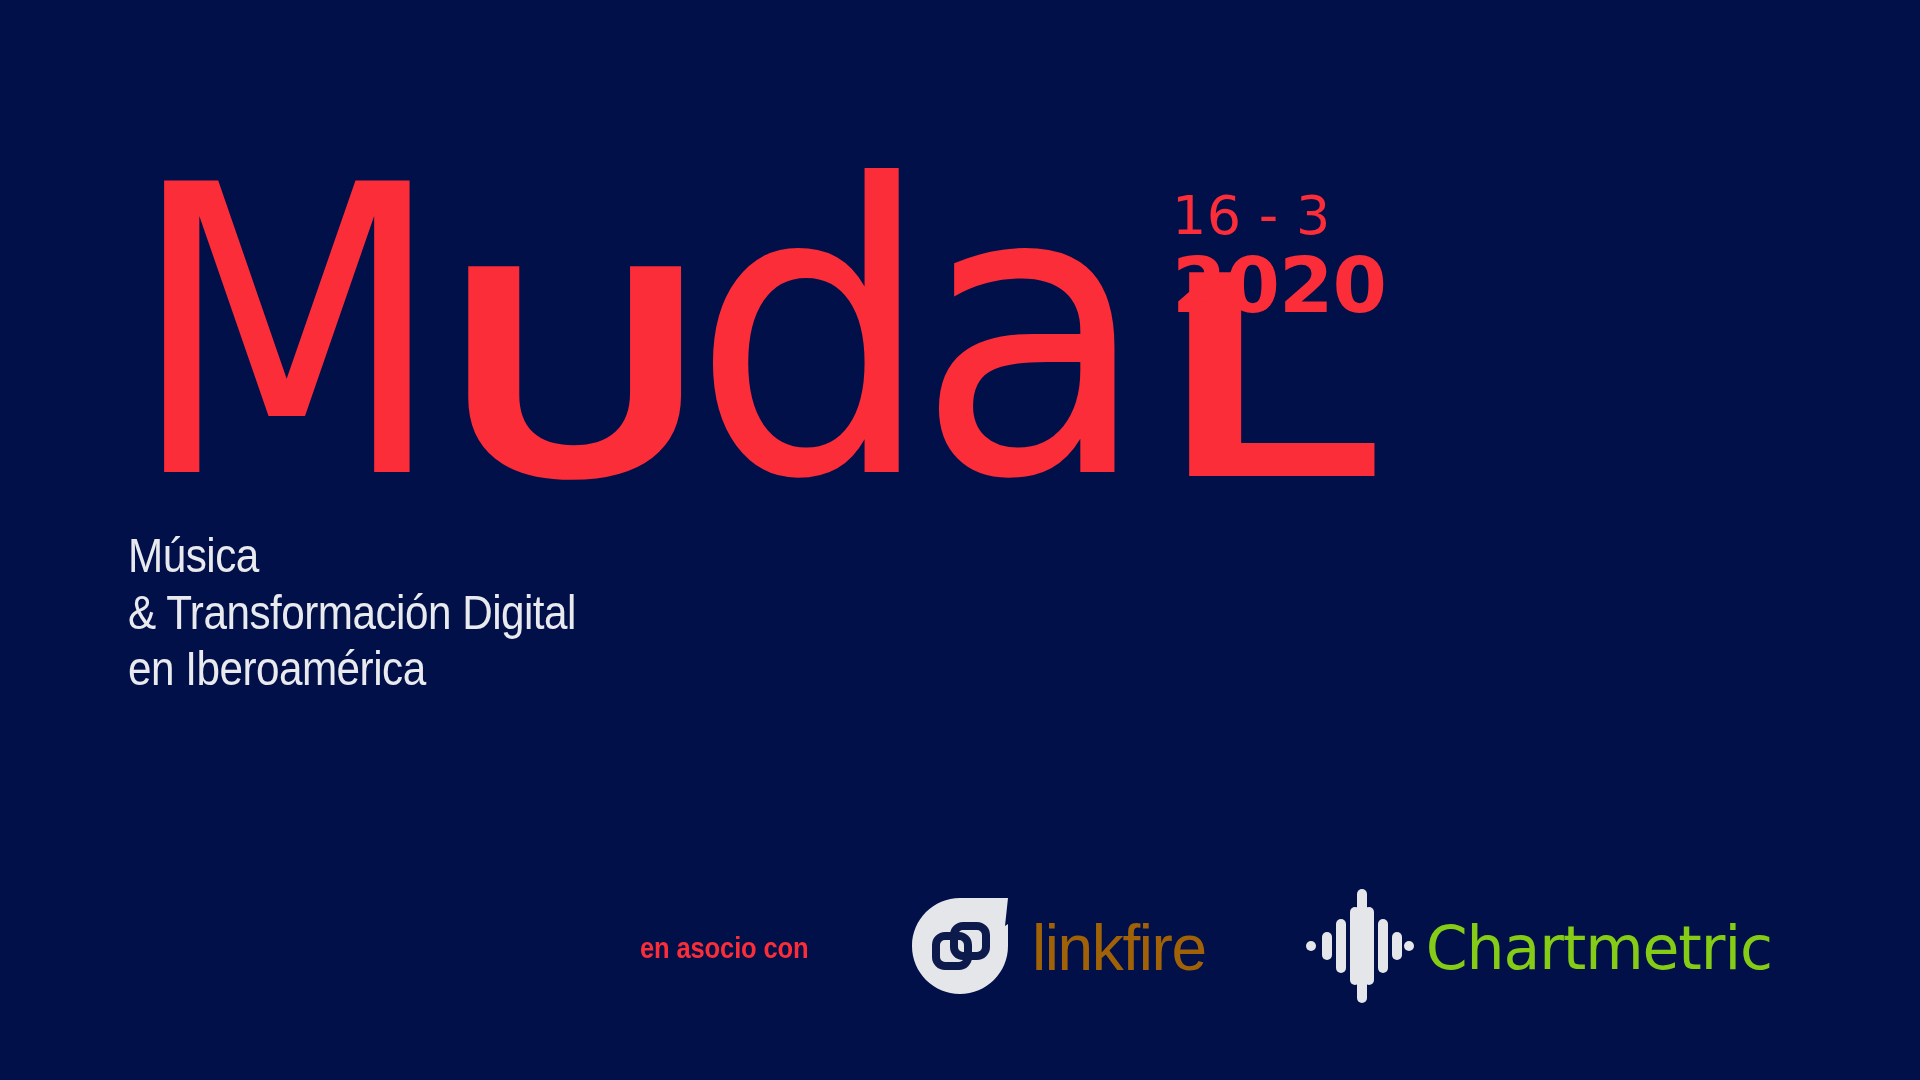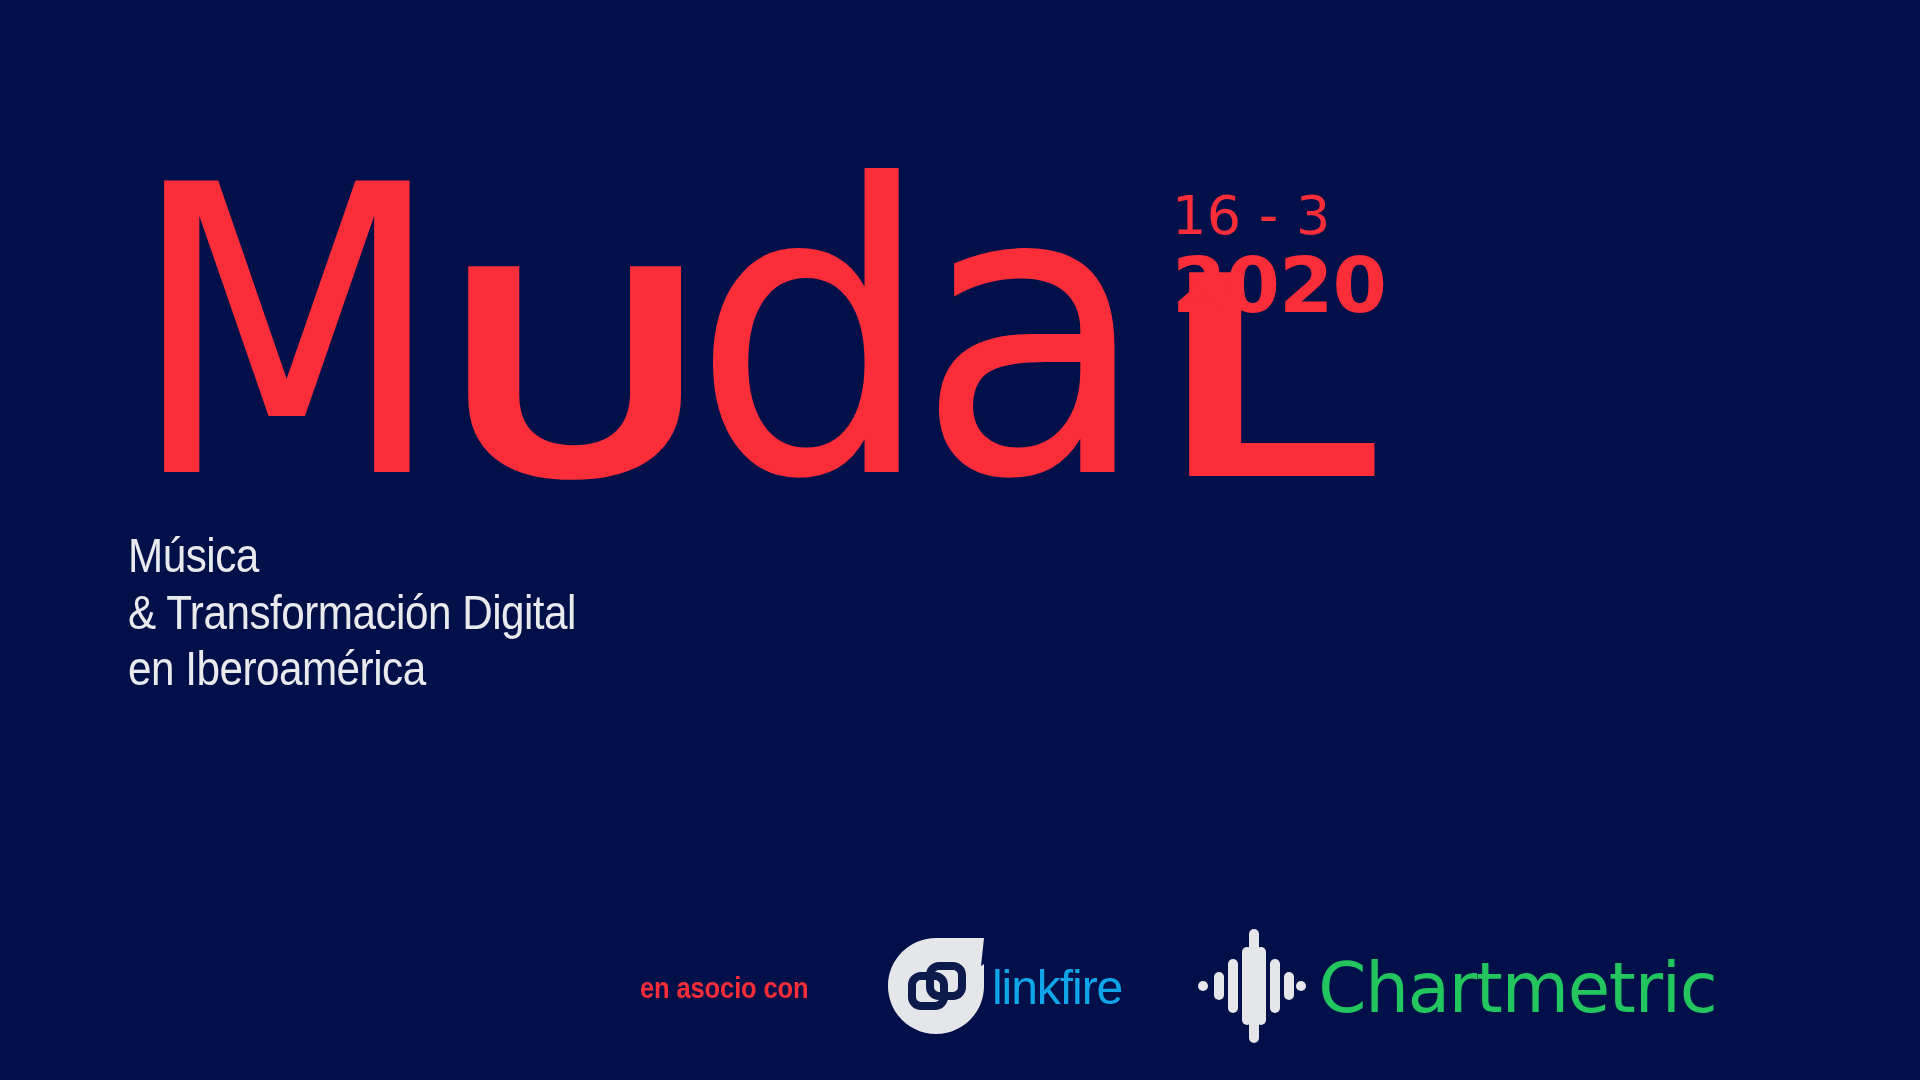--- a/index.html
+++ b/index.html
@@ -124,10 +124,11 @@
   .footer {
     position: absolute;
     left: 640px;
-    top: 928px;
+    top: 888px;
     height: 120px;
     display: flex;
     align-items: center;
+    gap: 24px;
   }
   .assoc-label {
     color: #fb2d38;

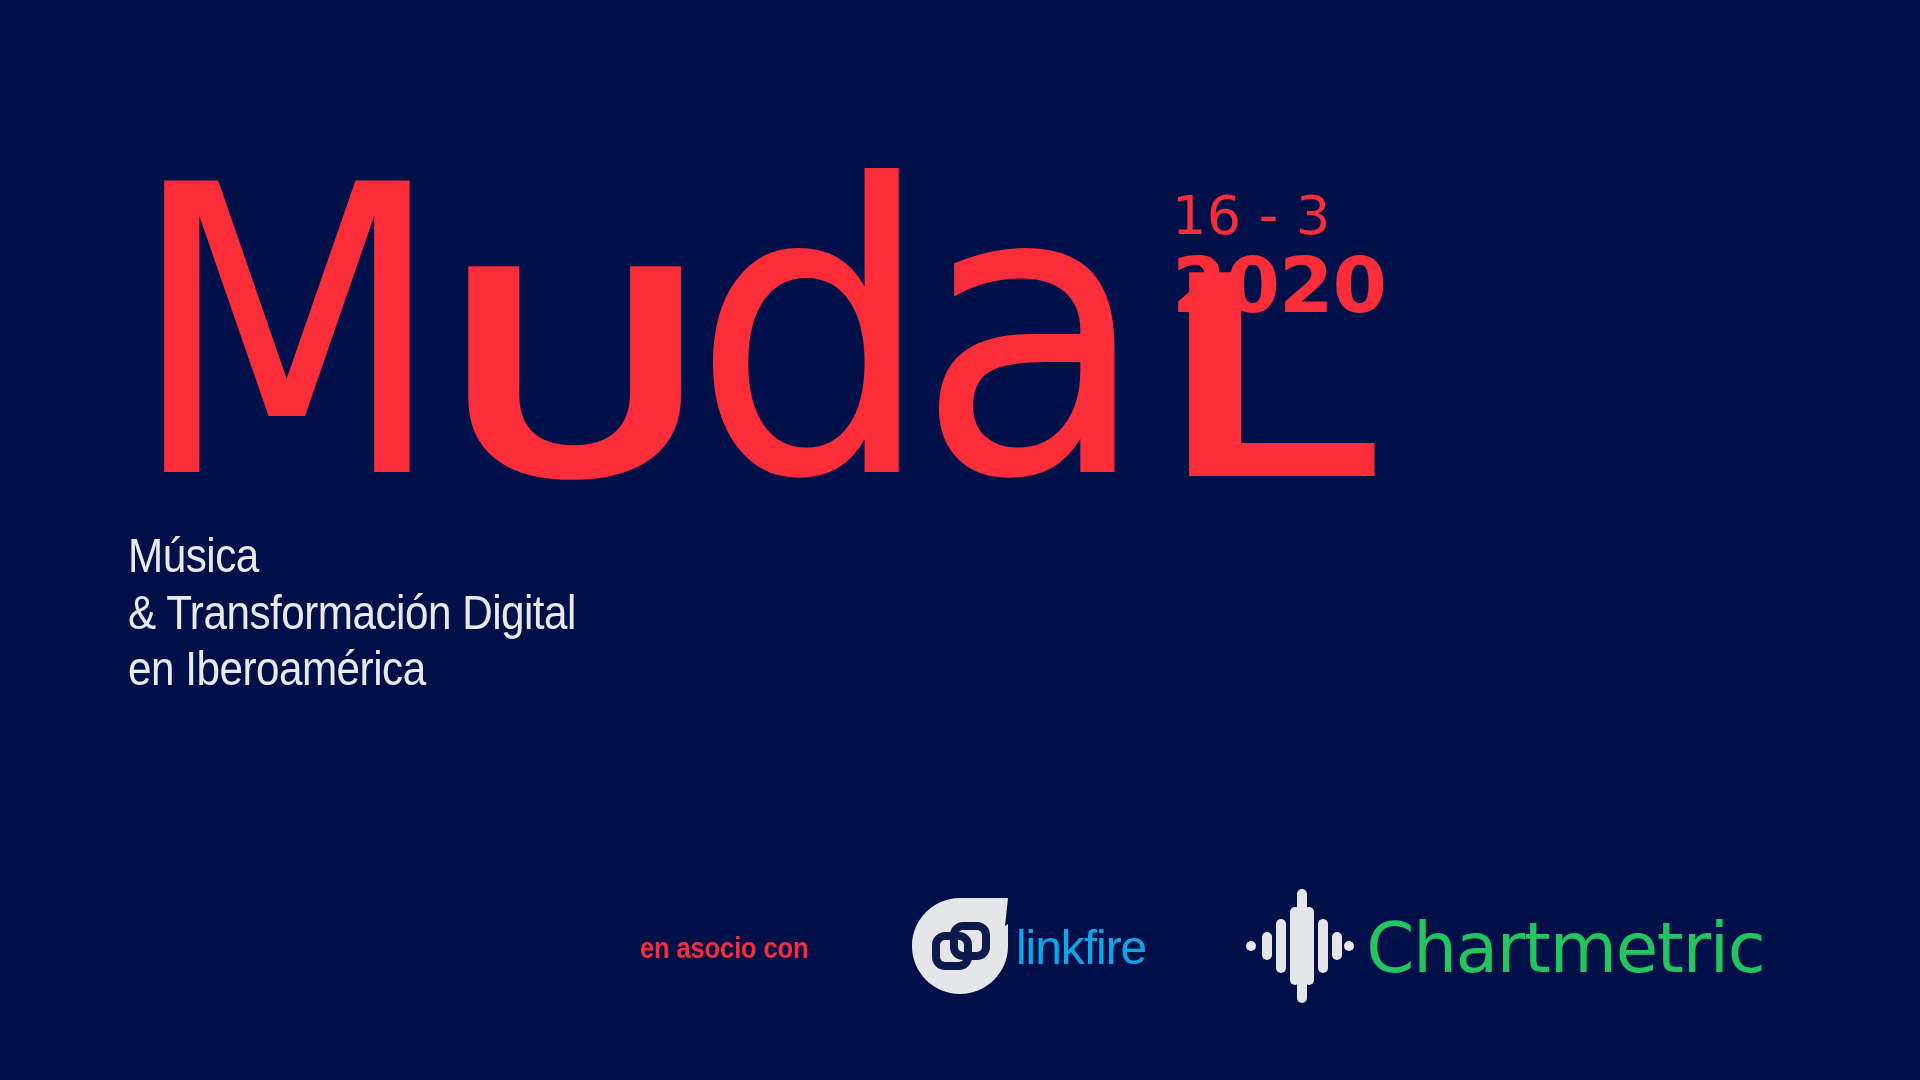--- a/index.html
+++ b/index.html
@@ -148,13 +148,13 @@
   }
   .linkfire-mark { display: block; }
   .linkfire-word {
-    color: #0ea5e9;
-    font-family: "Liberation Sans", sans-serif;
-    font-weight: 400;
-    font-size: 48px;
+    color: #a16207;
+    font-family: "Liberation Sans", sans-serif;
+    font-weight: 400;
+    font-size: 64px;
     letter-spacing: -0.022em;
     line-height: 1;
-    margin-left: 4px;
+    margin-left: 20px;
     white-space: pre;
   }
   .chartmetric-logo {

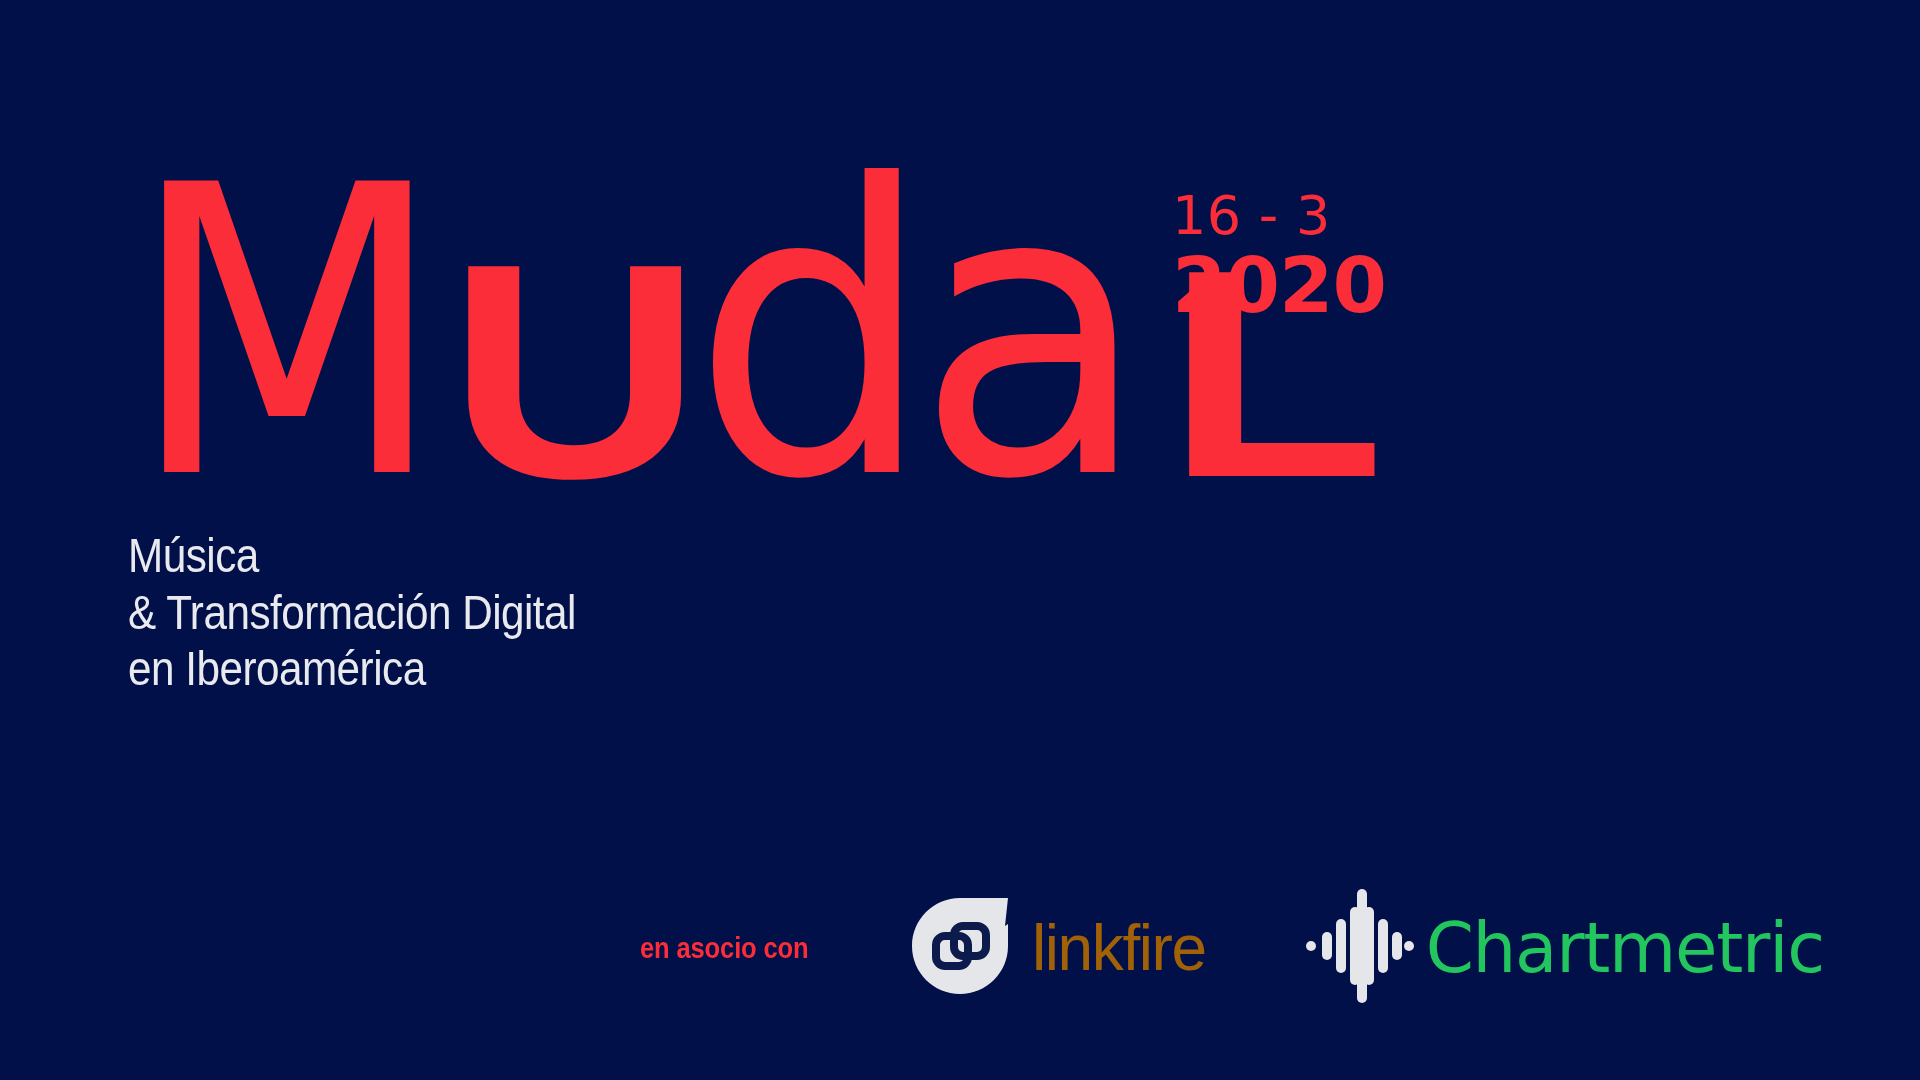--- a/index.html
+++ b/index.html
@@ -164,10 +164,10 @@
   }
   .chart-mark { display: block; }
   .chartmetric-word {
-    color: #22c55e;
-    font-family: "DejaVu Sans", sans-serif;
-    font-weight: 400;
-    font-size: 69px;
+    color: #84cc16;
+    font-family: "DejaVu Sans", sans-serif;
+    font-weight: 400;
+    font-size: 60px;
     letter-spacing: -0.018em;
     line-height: 1;
     margin-left: 12px;

